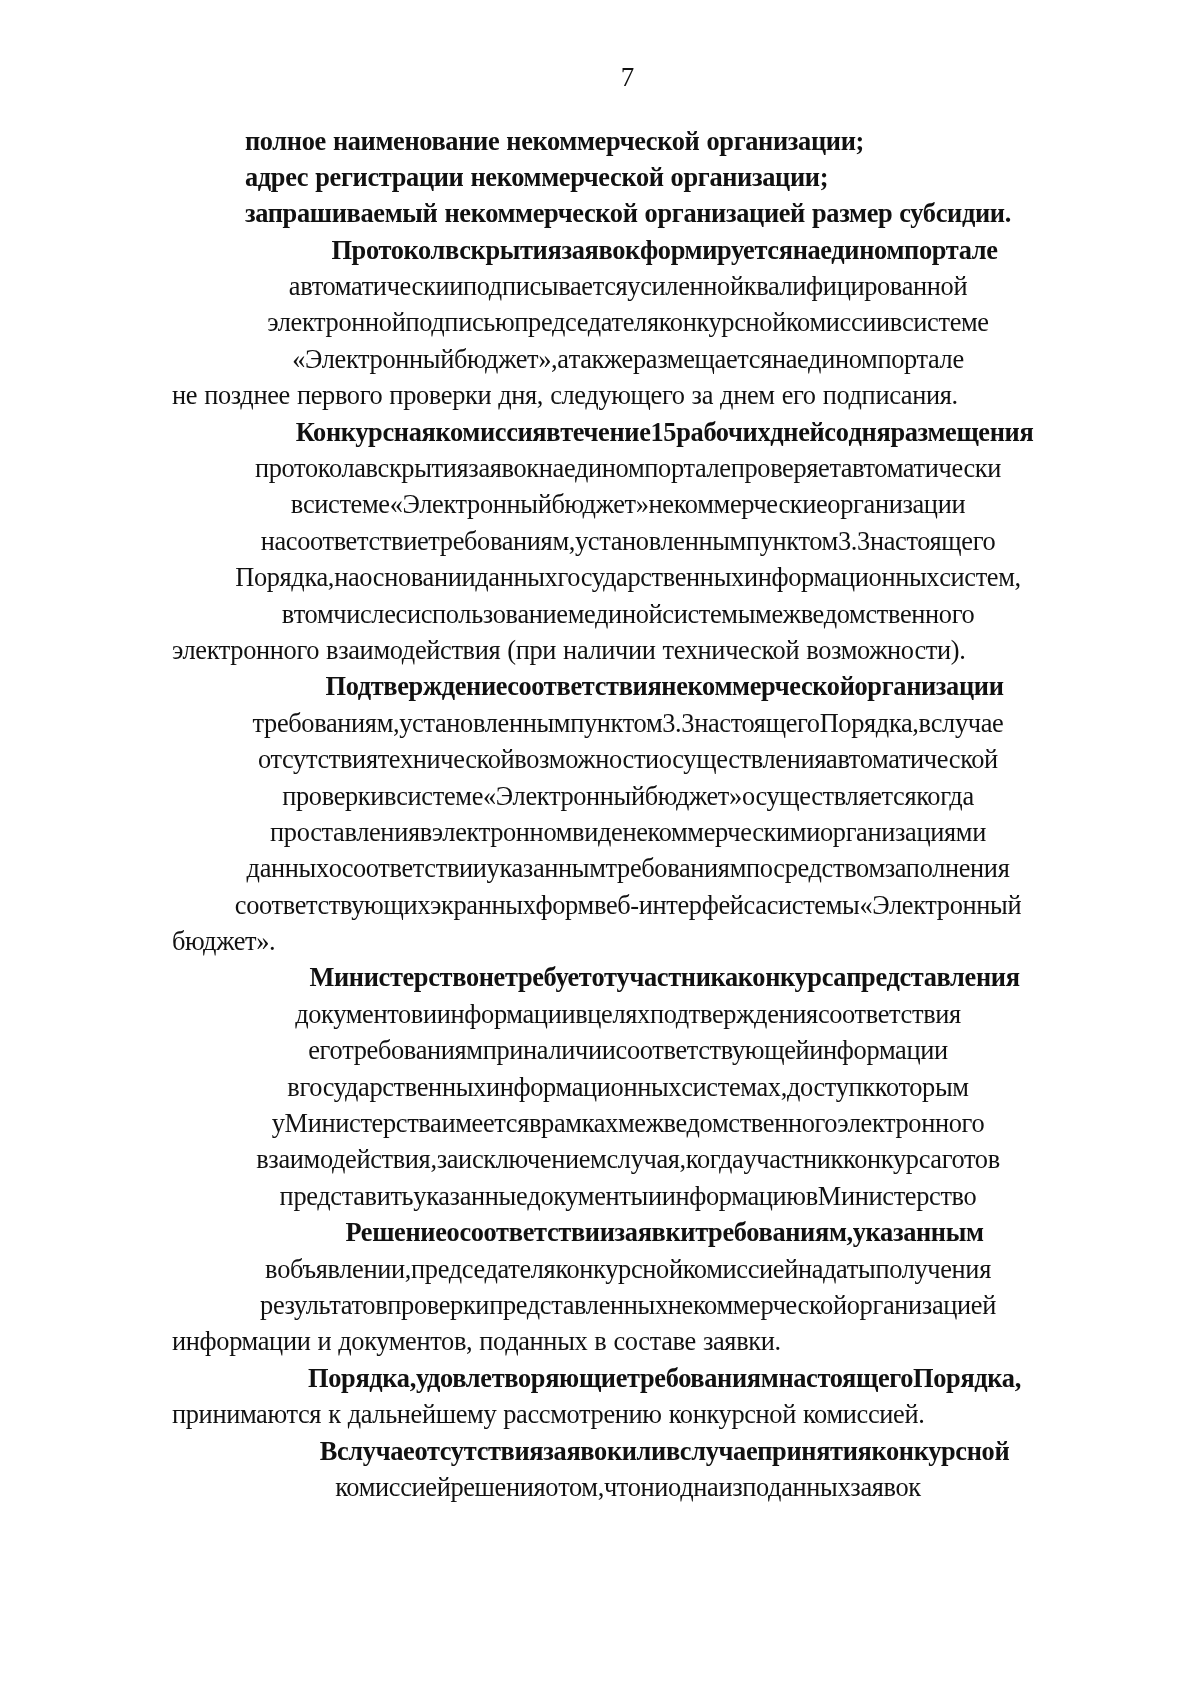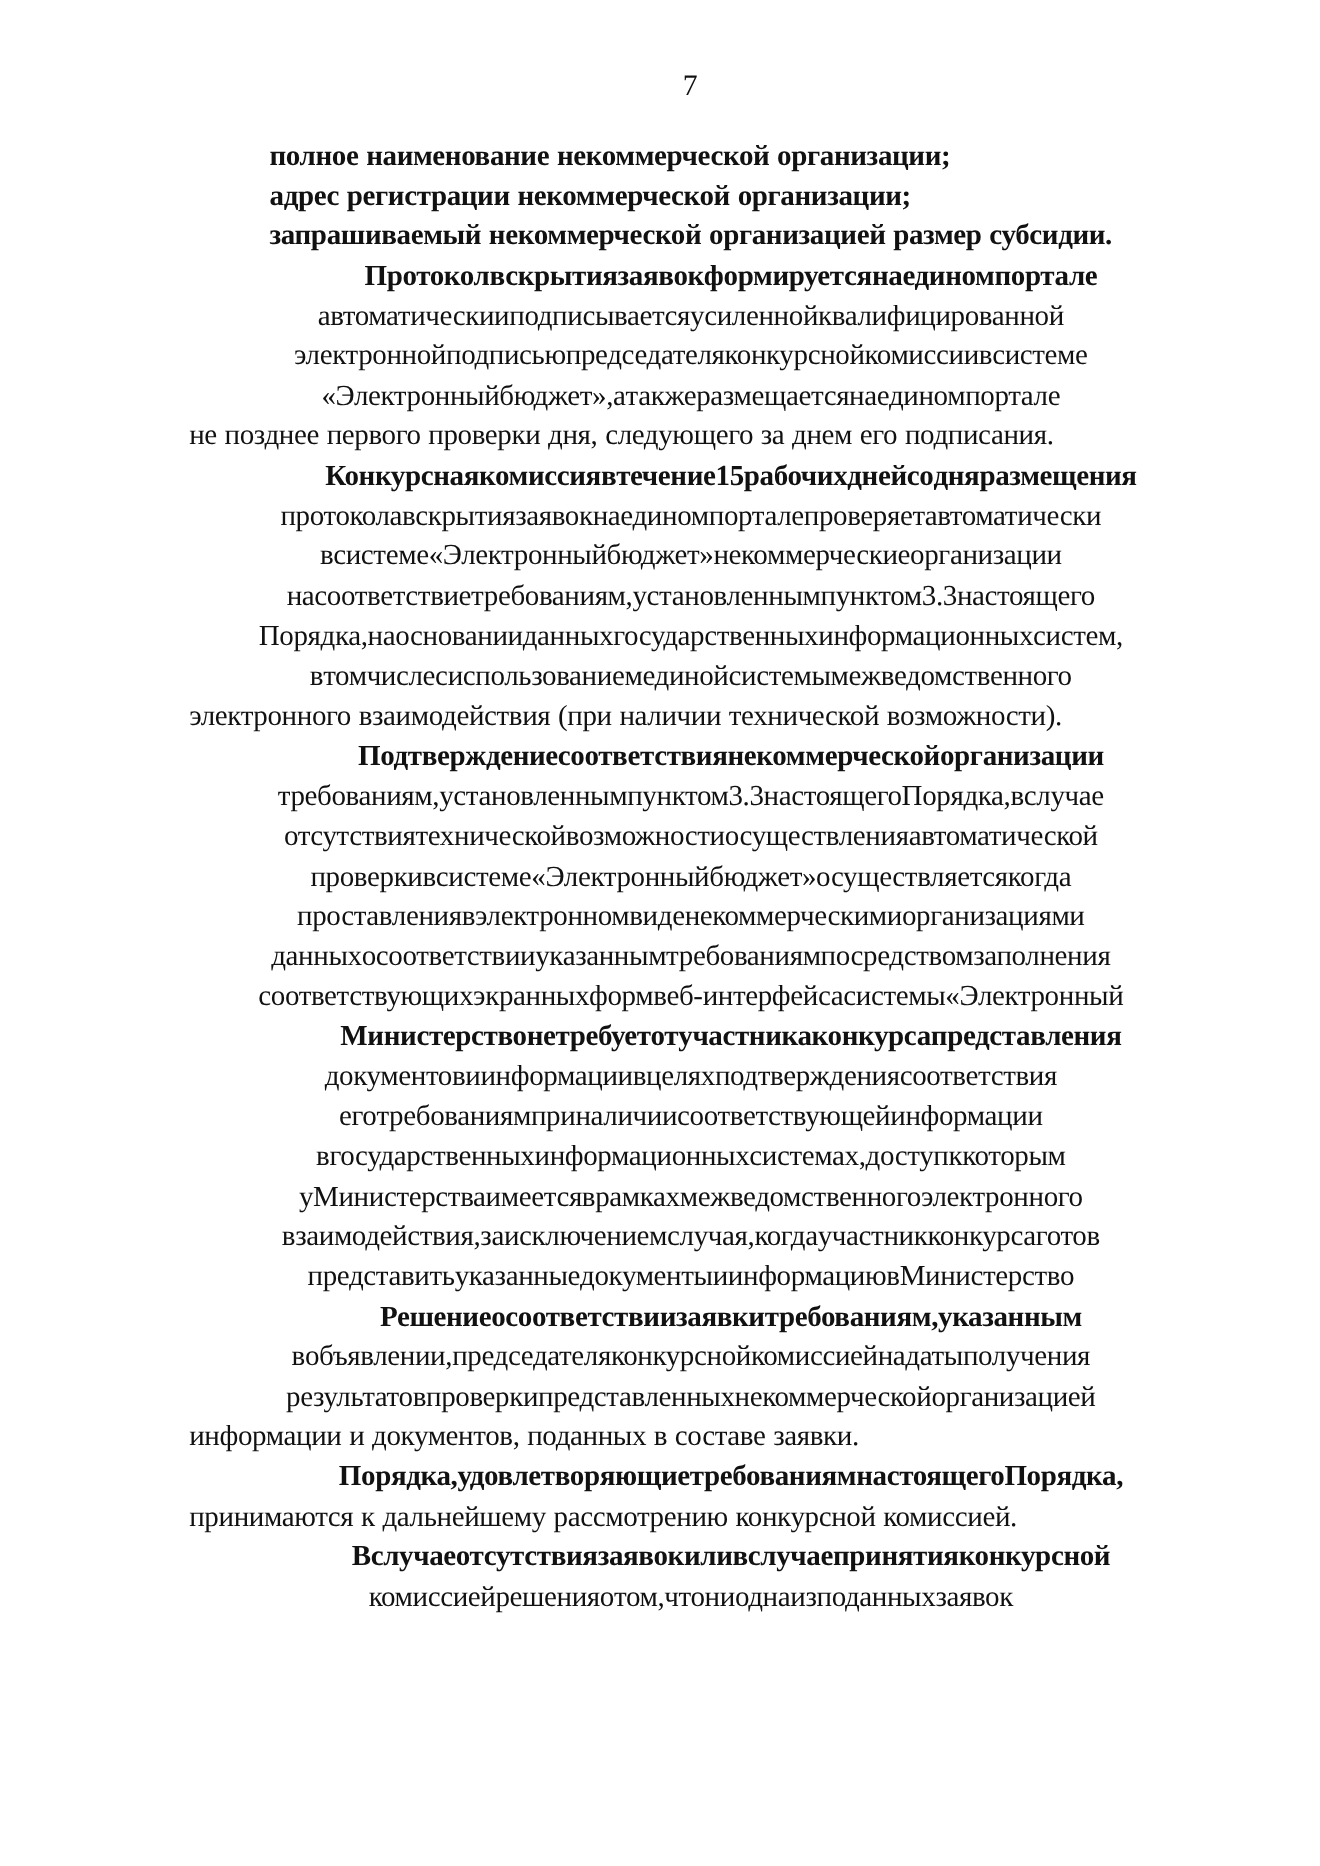--- a/index.html
+++ b/index.html
@@ -254,6 +254,9 @@
           <span class="w">системы</span>
           <span class="w">«Электронный</span>
         </div>
+        <div class="jl left">
+          <span class="w">бюджет».</span>
+        </div>
       </div>
       <div>
         <div class="jl indent">

